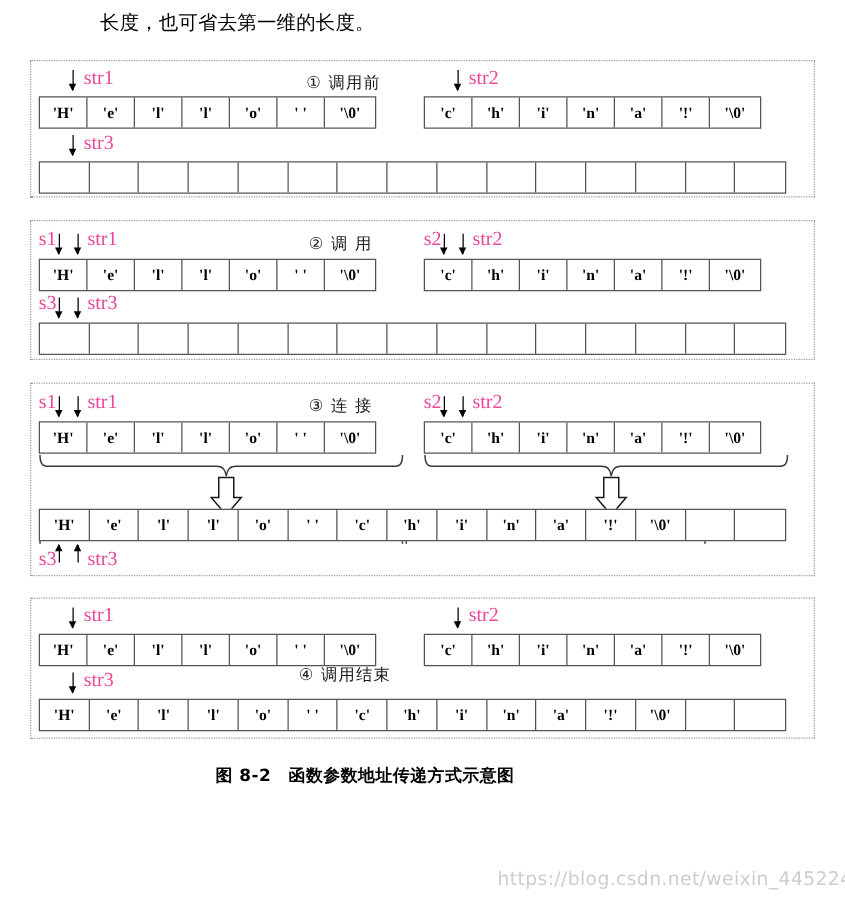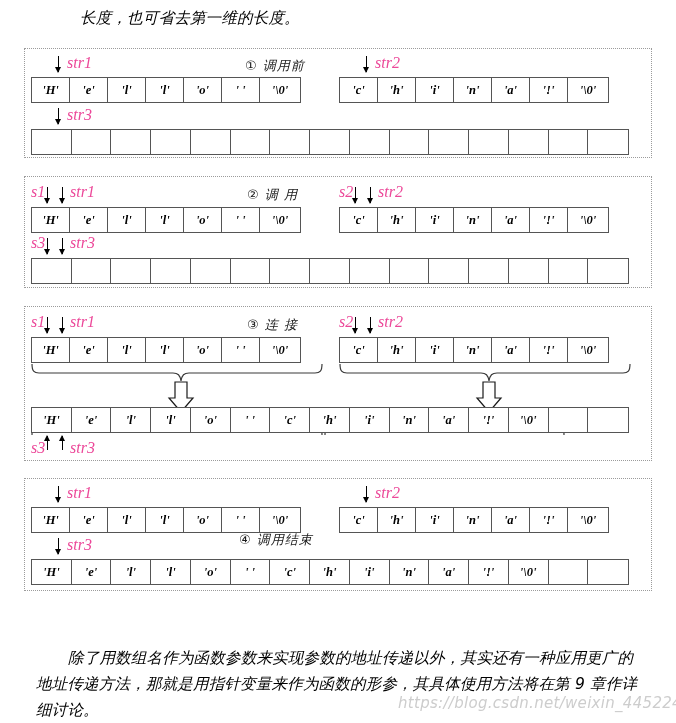--- a/index.html
+++ b/index.html
@@ -11,7 +11,7 @@
     position:relative;
     overflow:hidden;
   }
-  .page{position:relative;width:584px;height:723px;font-style:italic;}
+  .page{position:relative;width:584px;height:723px;}
 
   
   .body-text{

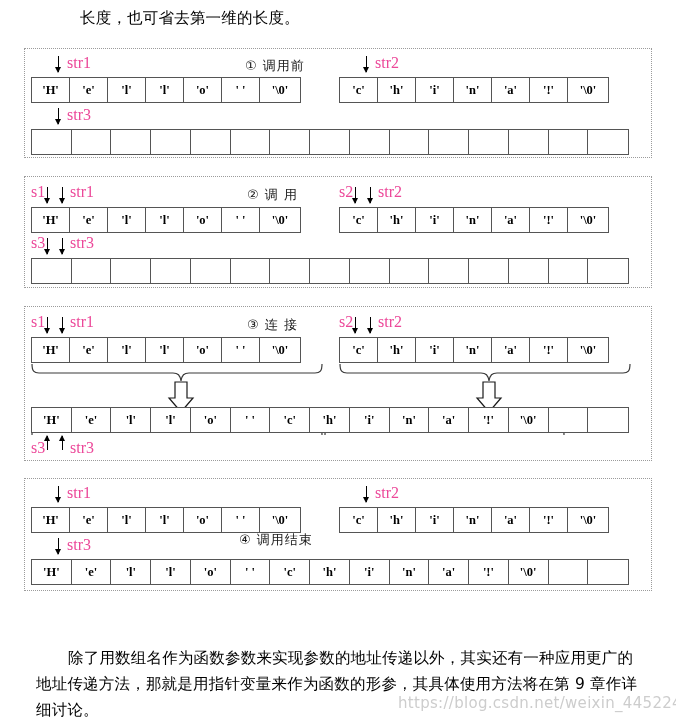--- a/index.html
+++ b/index.html
@@ -377,6 +377,7 @@
     </div>
   </div>
 
+  <div id="figure-caption">图 8-2　函数参数地址传递方式示意图</div>
 
   <div id="para-1" class="body-text">除了用数组名作为函数参数来实现参数的地址传递以外，其实还有一种应用更广的地址传递方法，那就是用指针变量来作为函数的形参，其具体使用方法将在第 9 章作详细讨论。</div>
 

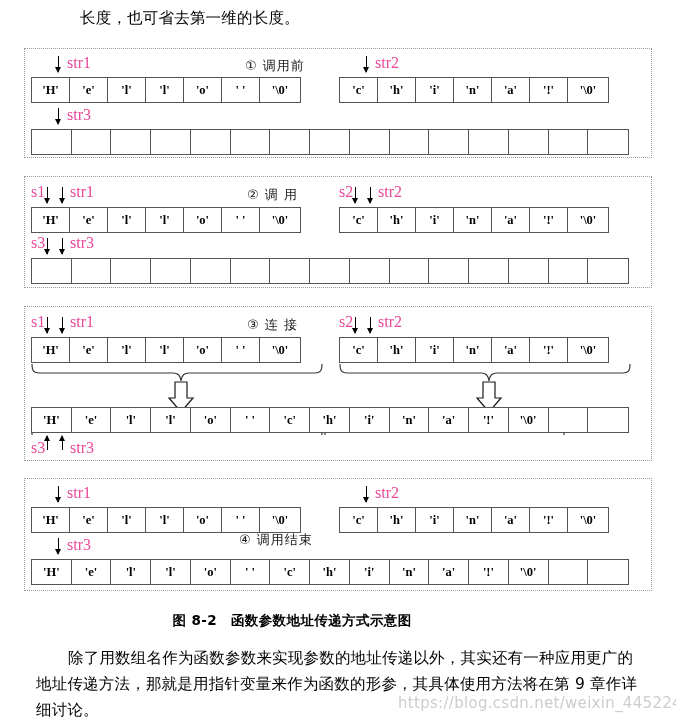--- a/index.html
+++ b/index.html
@@ -379,7 +379,6 @@
 
   <div id="figure-caption">图 8-2　函数参数地址传递方式示意图</div>
 
-  <div id="para-1" class="body-text">除了用数组名作为函数参数来实现参数的地址传递以外，其实还有一种应用更广的地址传递方法，那就是用指针变量来作为函数的形参，其具体使用方法将在第 9 章作详细讨论。</div>
 
   <div id="watermark">https://blog.csdn.net/weixin_44522477</div>
 

